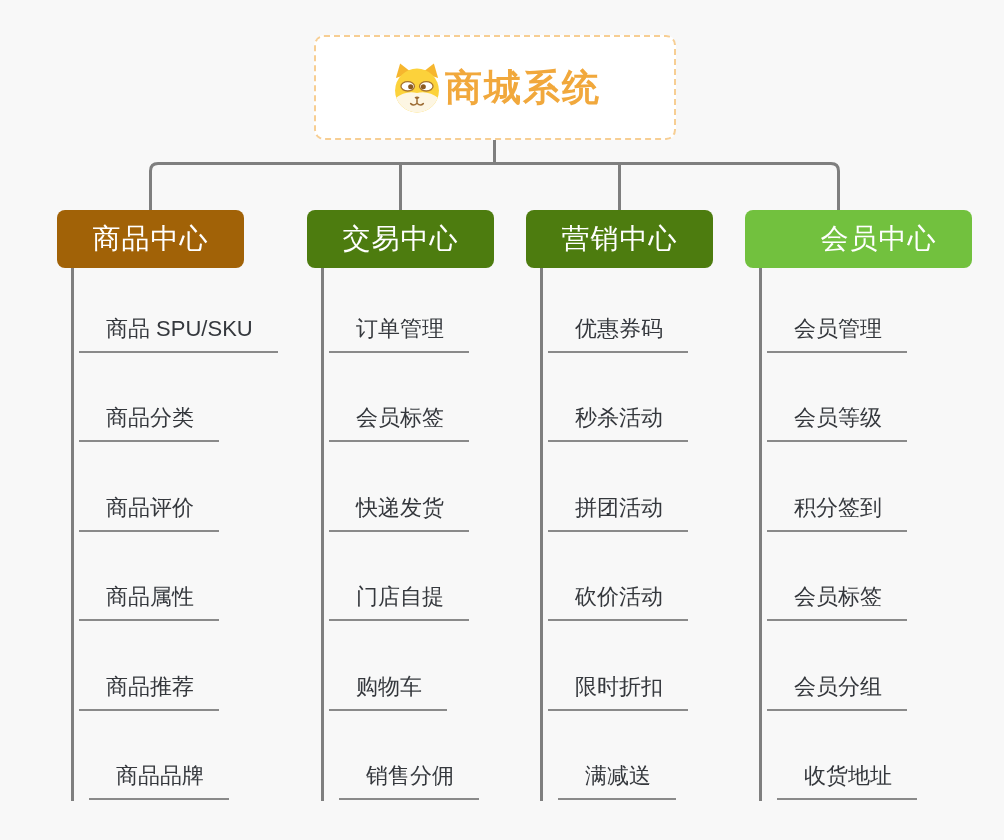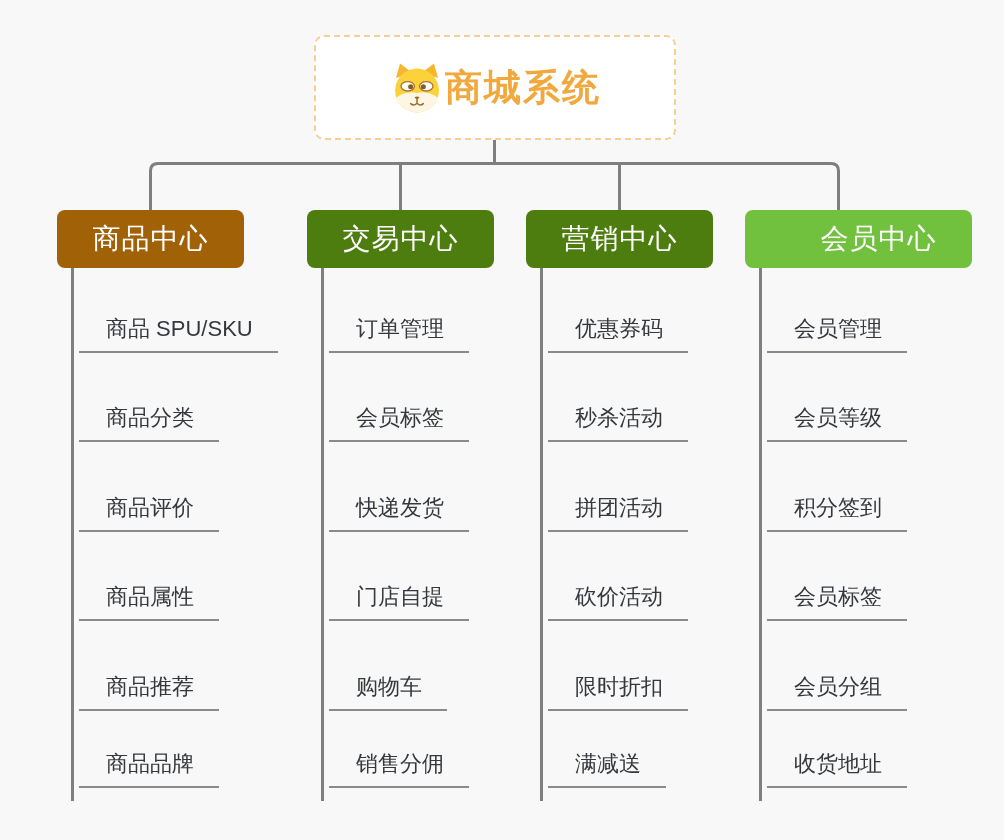--- a/index.html
+++ b/index.html
@@ -59,7 +59,7 @@
   .leaf.l2{top:278px;}
   .leaf.l3{top:367px;}
   .leaf.l4{top:457px;justify-content:center;}
-  .leaf.l5{top:534px;}
+  .leaf.l5{top:546px;padding-left:10px;}
 </style>
 </head>
 <body>

